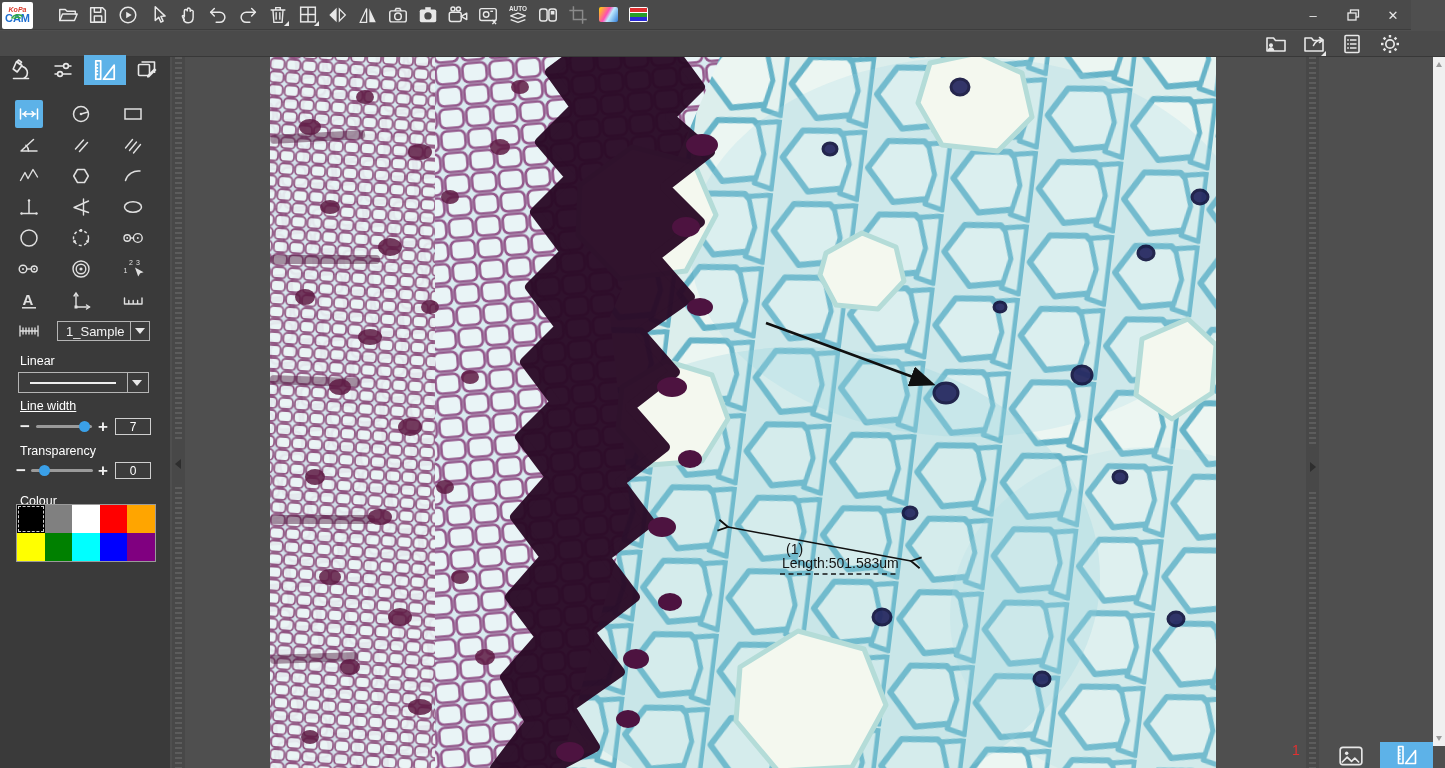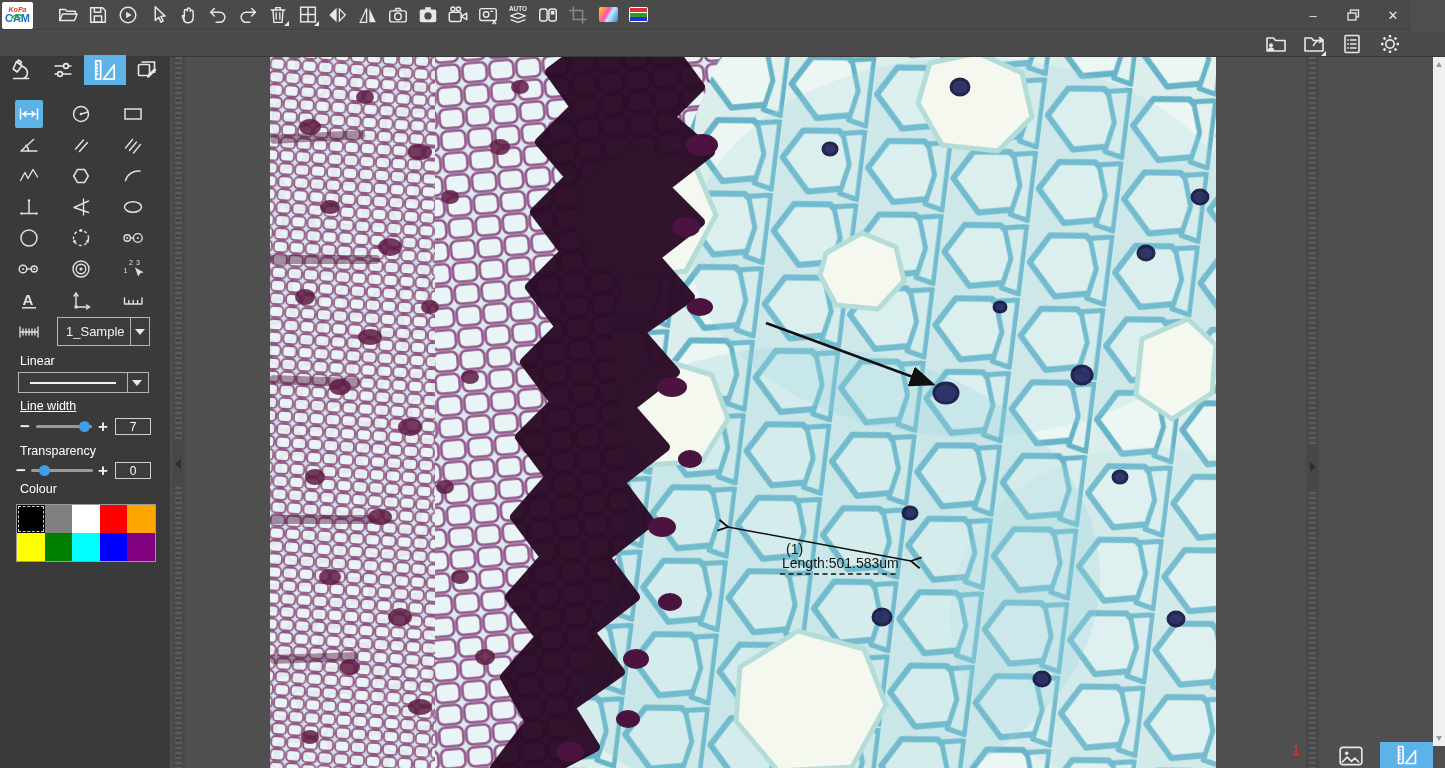--- a/index.html
+++ b/index.html
@@ -32,7 +32,7 @@
   .tool { display:flex; align-items:center; justify-content:center; border-radius:2px; }
   .tool.active { background:#5db2e8; }
   .row8 { position:absolute; left:15px; top:260px; display:flex; align-items:center; }
-  .dropdown { display:flex; height:29px; border:1px solid #b5b5b5; background:#3c3c3c; align-items:stretch; }
+  .dropdown { display:flex; height:20px; border:1px solid #b5b5b5; background:#3c3c3c; align-items:stretch; }
   .dd-val { flex:1; font-size:13px; color:#f2f2f2; display:flex; align-items:center; padding-left:8px; }
   .dd-btn { width:19px; border-left:1px solid #b5b5b5; display:flex; align-items:center; justify-content:center; }
   .caret { width:0; height:0; border-left:5px solid transparent; border-right:5px solid transparent; border-top:6px solid #e8e8e8; }

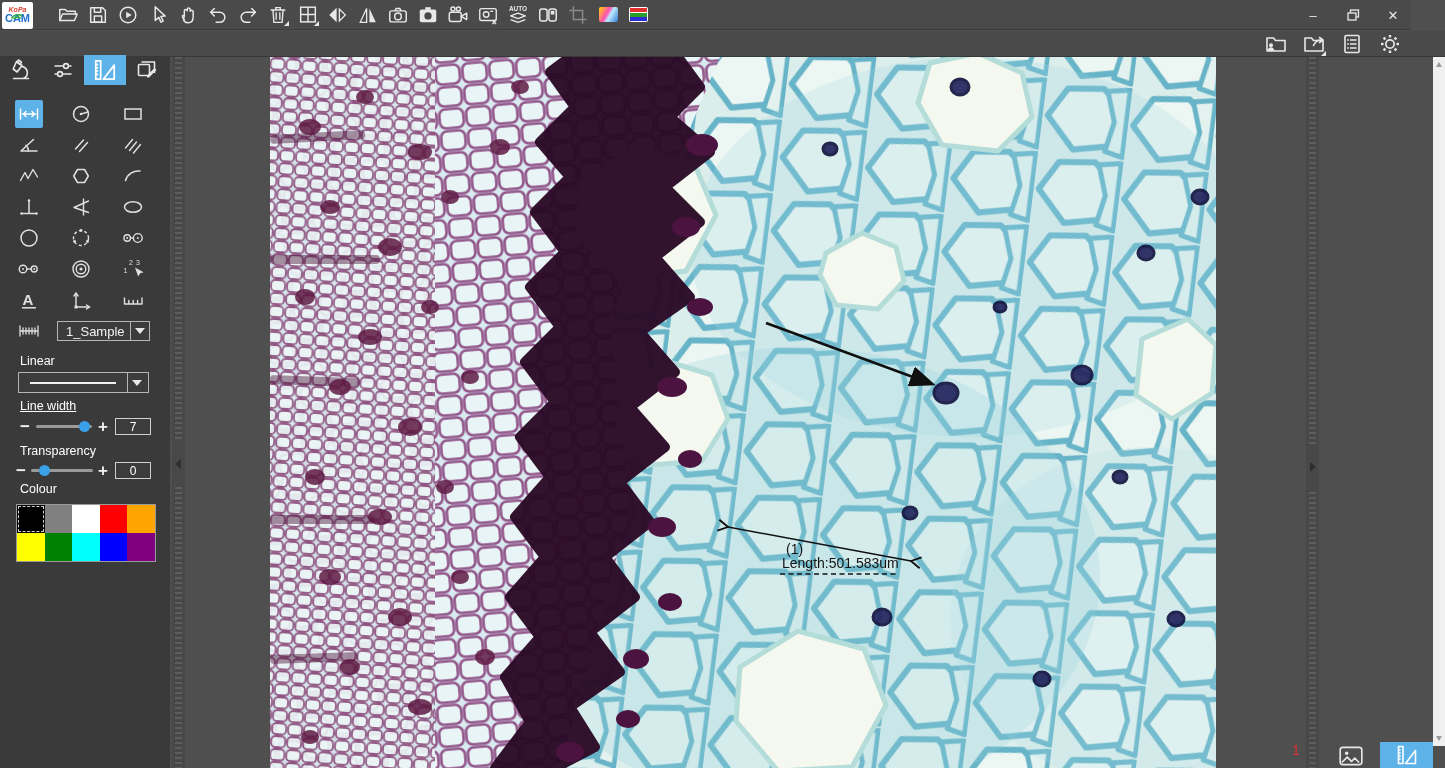--- a/index.html
+++ b/index.html
@@ -476,7 +476,7 @@
     <div class="valbox" style="margin-left:5px;">0</div>
   </div>
 
-  <div class="lbl" style="position:absolute; left:20px; top:425px;text-align:center;">Colour</div>
+  <div class="lbl" style="position:absolute; left:20px; top:437px;text-align:center;">Colour</div>
   <div class="colpanel">
     <div class="cswatch selected" style="background: rgb(0, 0, 0);"></div>
     <div class="cswatch" style="background: rgb(128, 128, 128);"></div>

